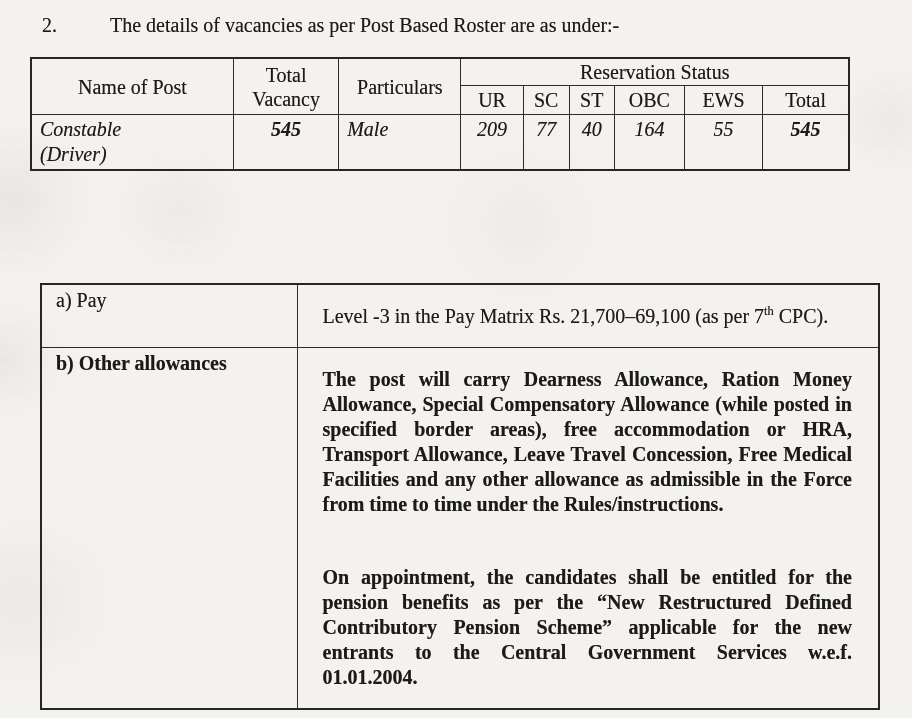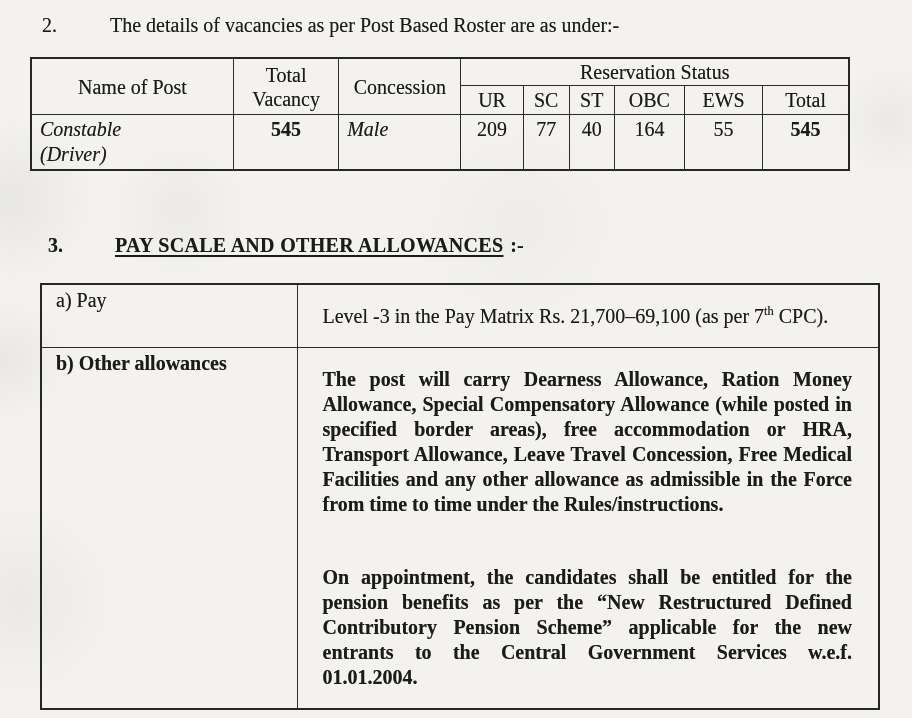--- a/index.html
+++ b/index.html
@@ -88,7 +88,7 @@
         <tr class="res-status-row">
       <th rowspan="2">Name of Post</th>
       <th rowspan="2">Total Vacancy</th>
-      <th rowspan="2">Concession</th>
+      <th rowspan="2">Particulars</th>
       <th colspan="6">Reservation Status</th>
     </tr>
     <tr class="sub-row">

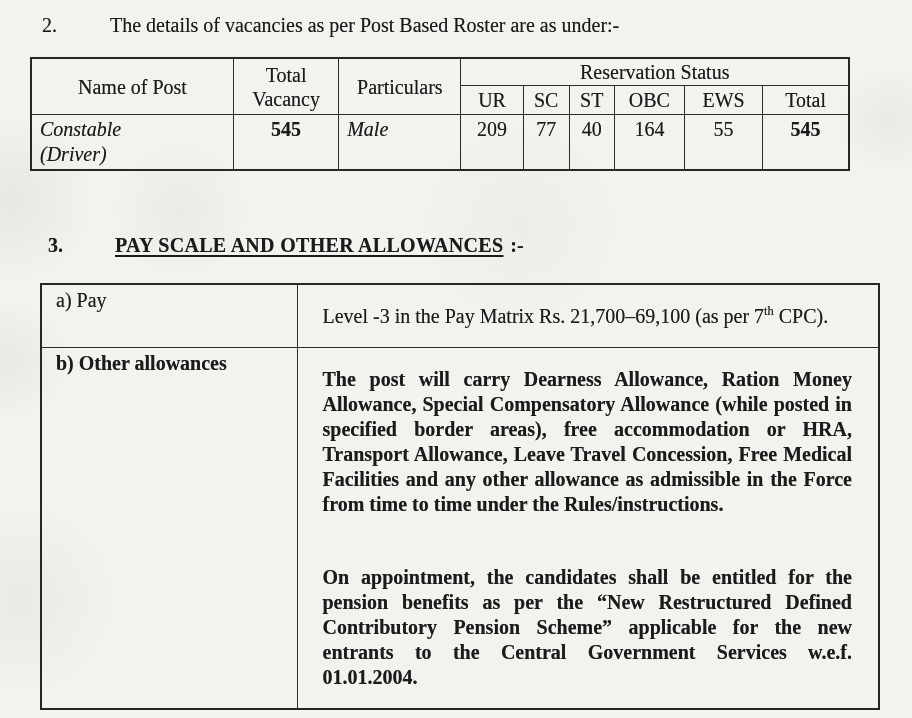--- a/index.html
+++ b/index.html
@@ -50,7 +50,7 @@
   #vacancy-table .sub-row th { height: 28px; line-height: 28px; vertical-align: middle; padding: 0 2px; }
   #vacancy-table td { height: 50px; padding: 2px 4px; line-height: 25px; }
   #vacancy-table td.left-cell { text-align: left; padding-left: 8px; font-style: italic; }
-  #vacancy-table td.center-cell { text-align: center; }
+  #vacancy-table td.center-cell { text-align: center; font-style: italic; }
   .bold { font-weight: bold; }
 
   #pay-table { top: 283px; left: 40px; width: 838px; }

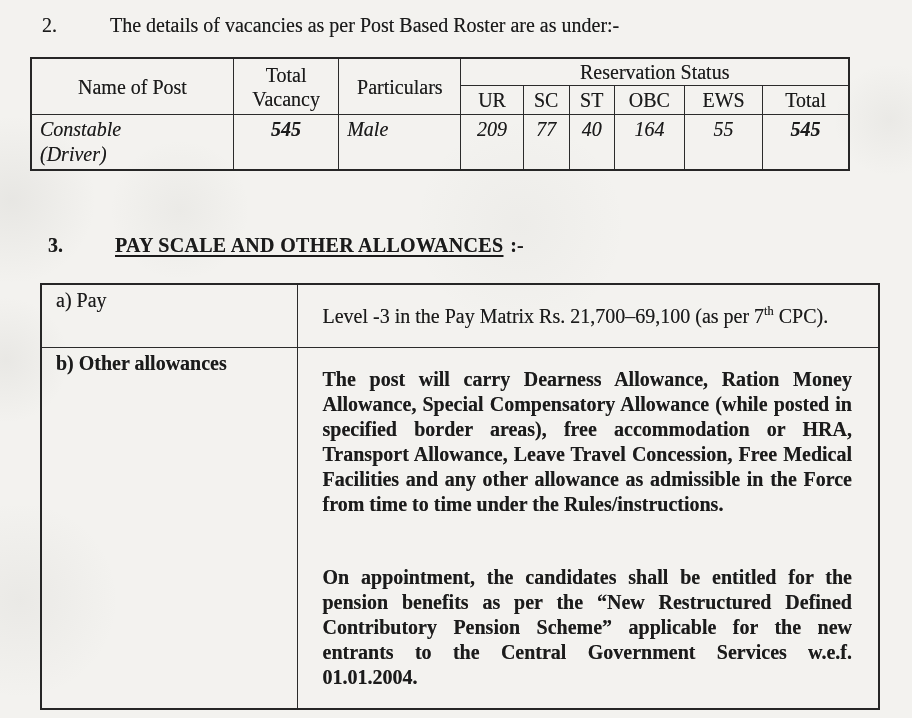--- a/index.html
+++ b/index.html
@@ -116,9 +116,6 @@
   </tbody>
     </table>
 
-  <div class="heading-line" id="sec3">
-    <span class="num">3.</span><span class="h3-text">PAY SCALE AND OTHER ALLOWANCES</span><span class="h3-suffix">:-</span>
-  </div>
 
   <table id="pay-table">
     <colgroup>

